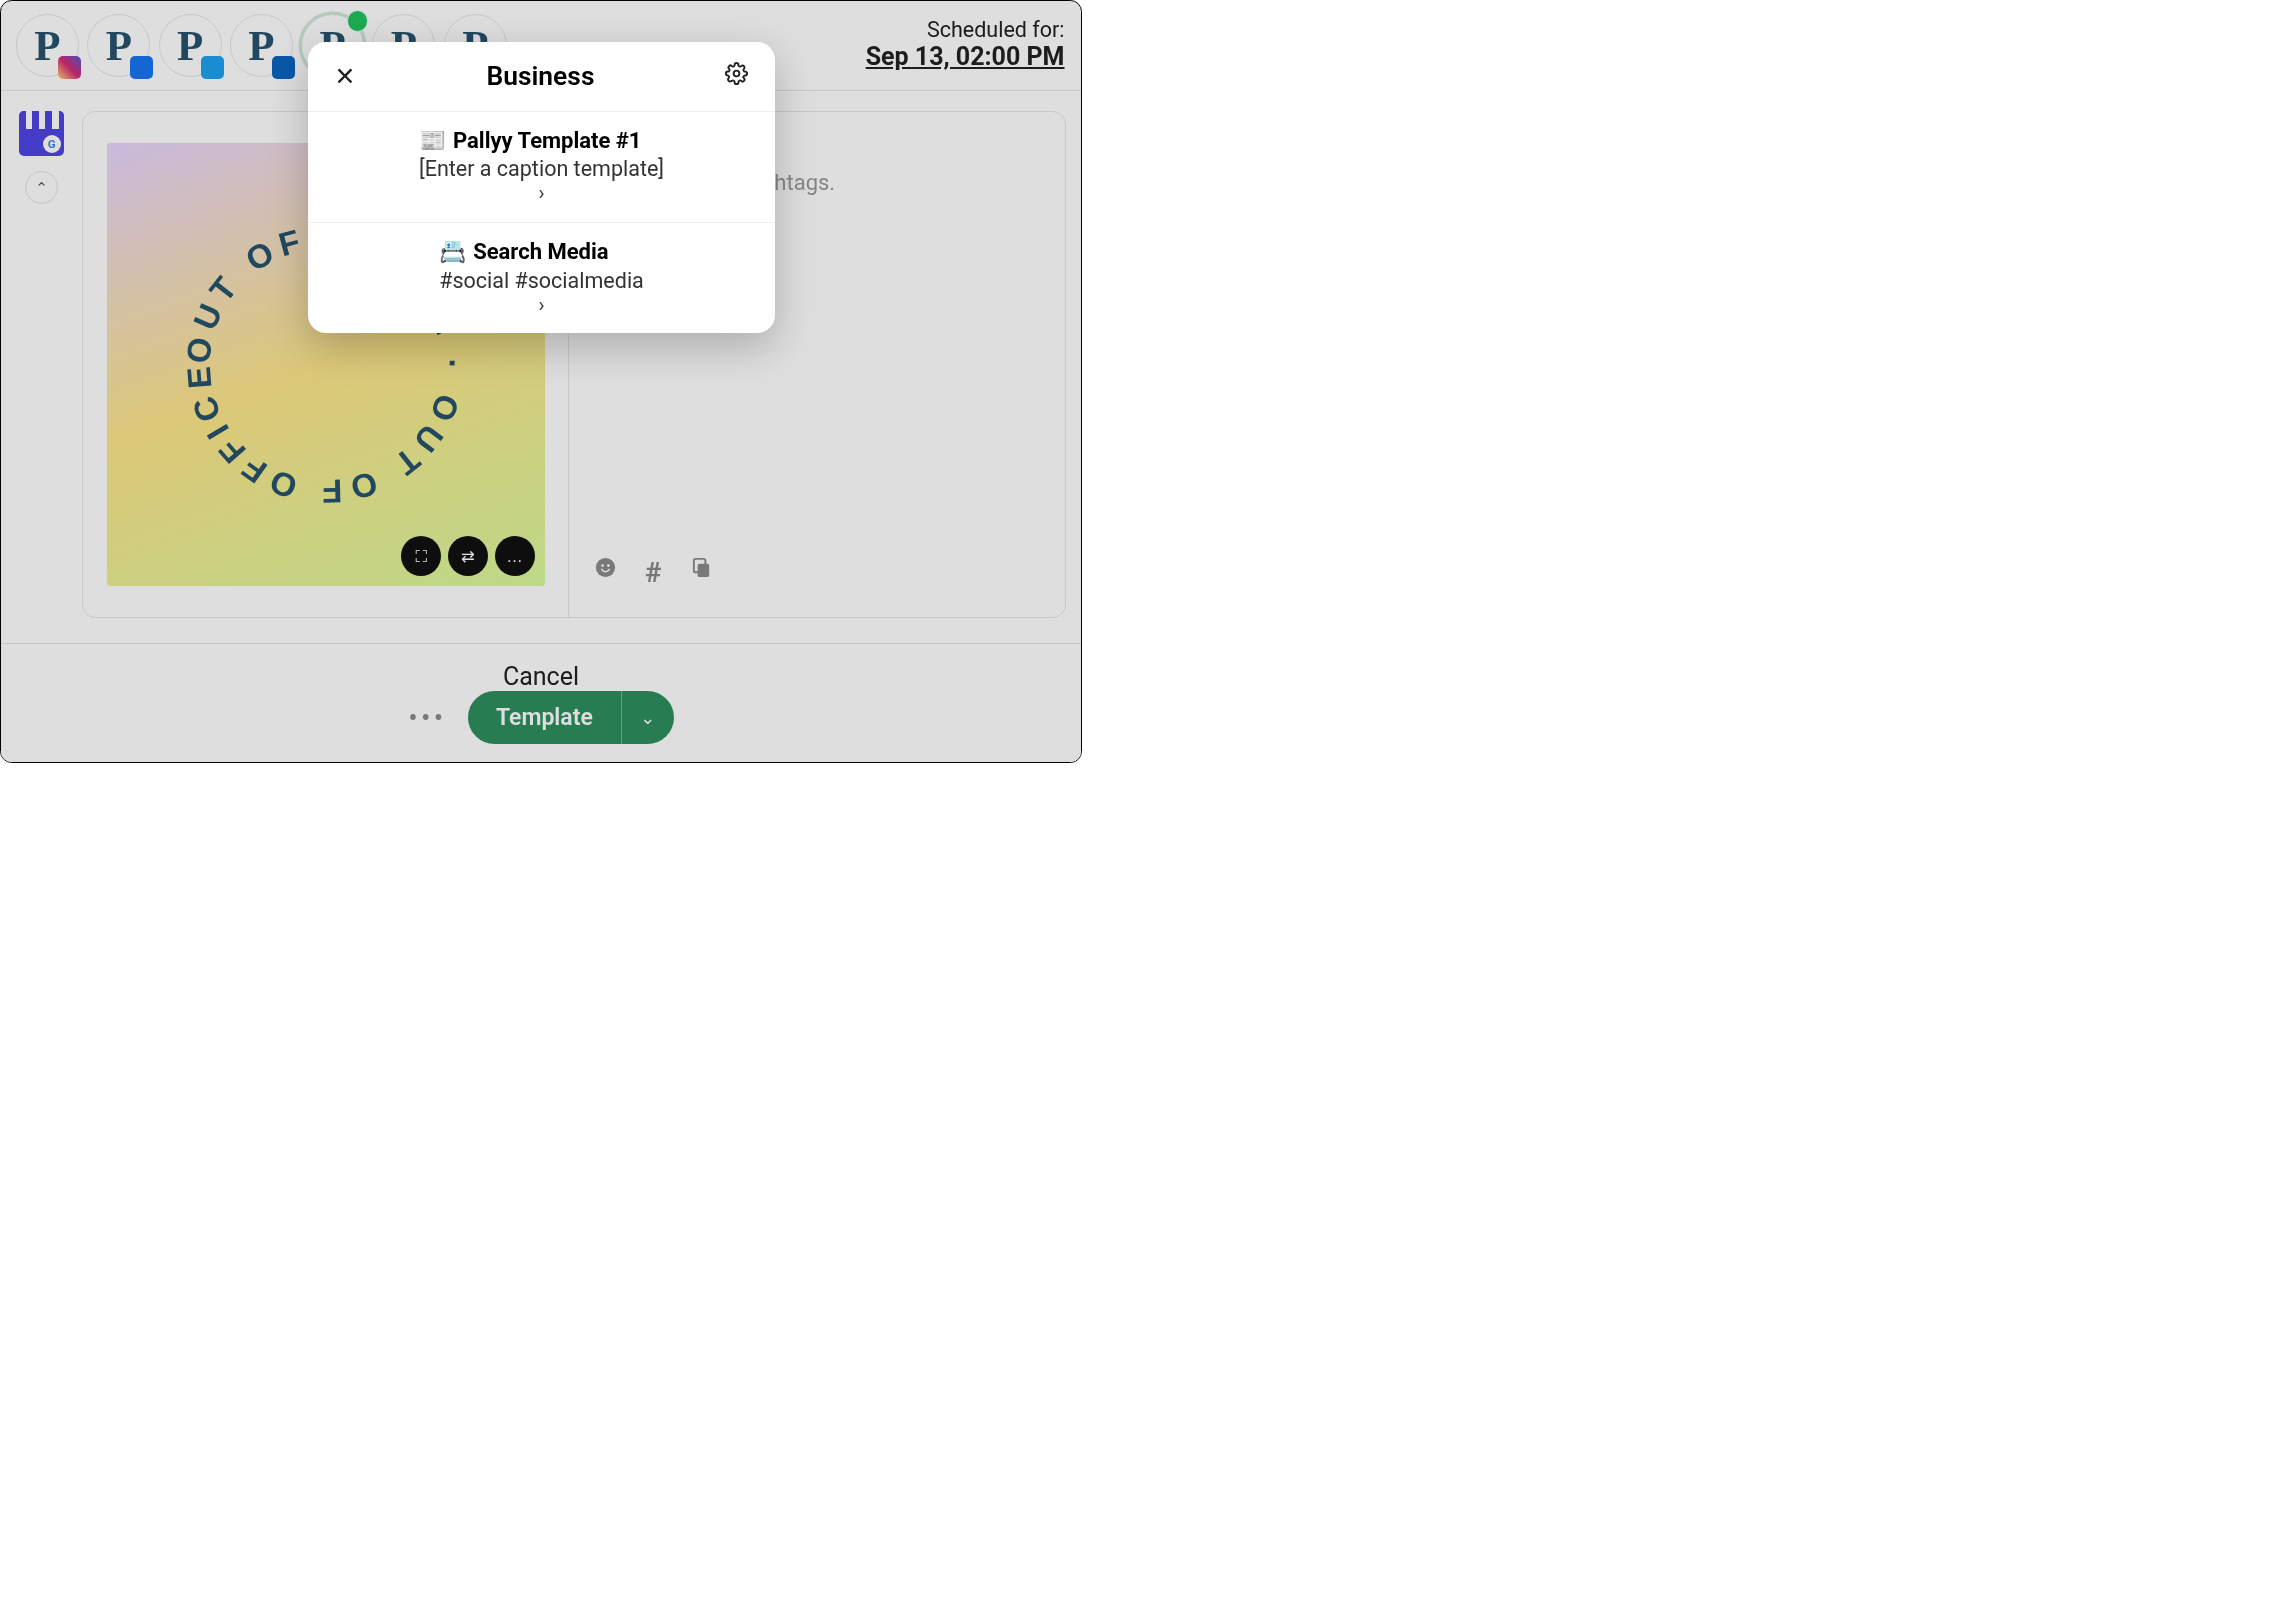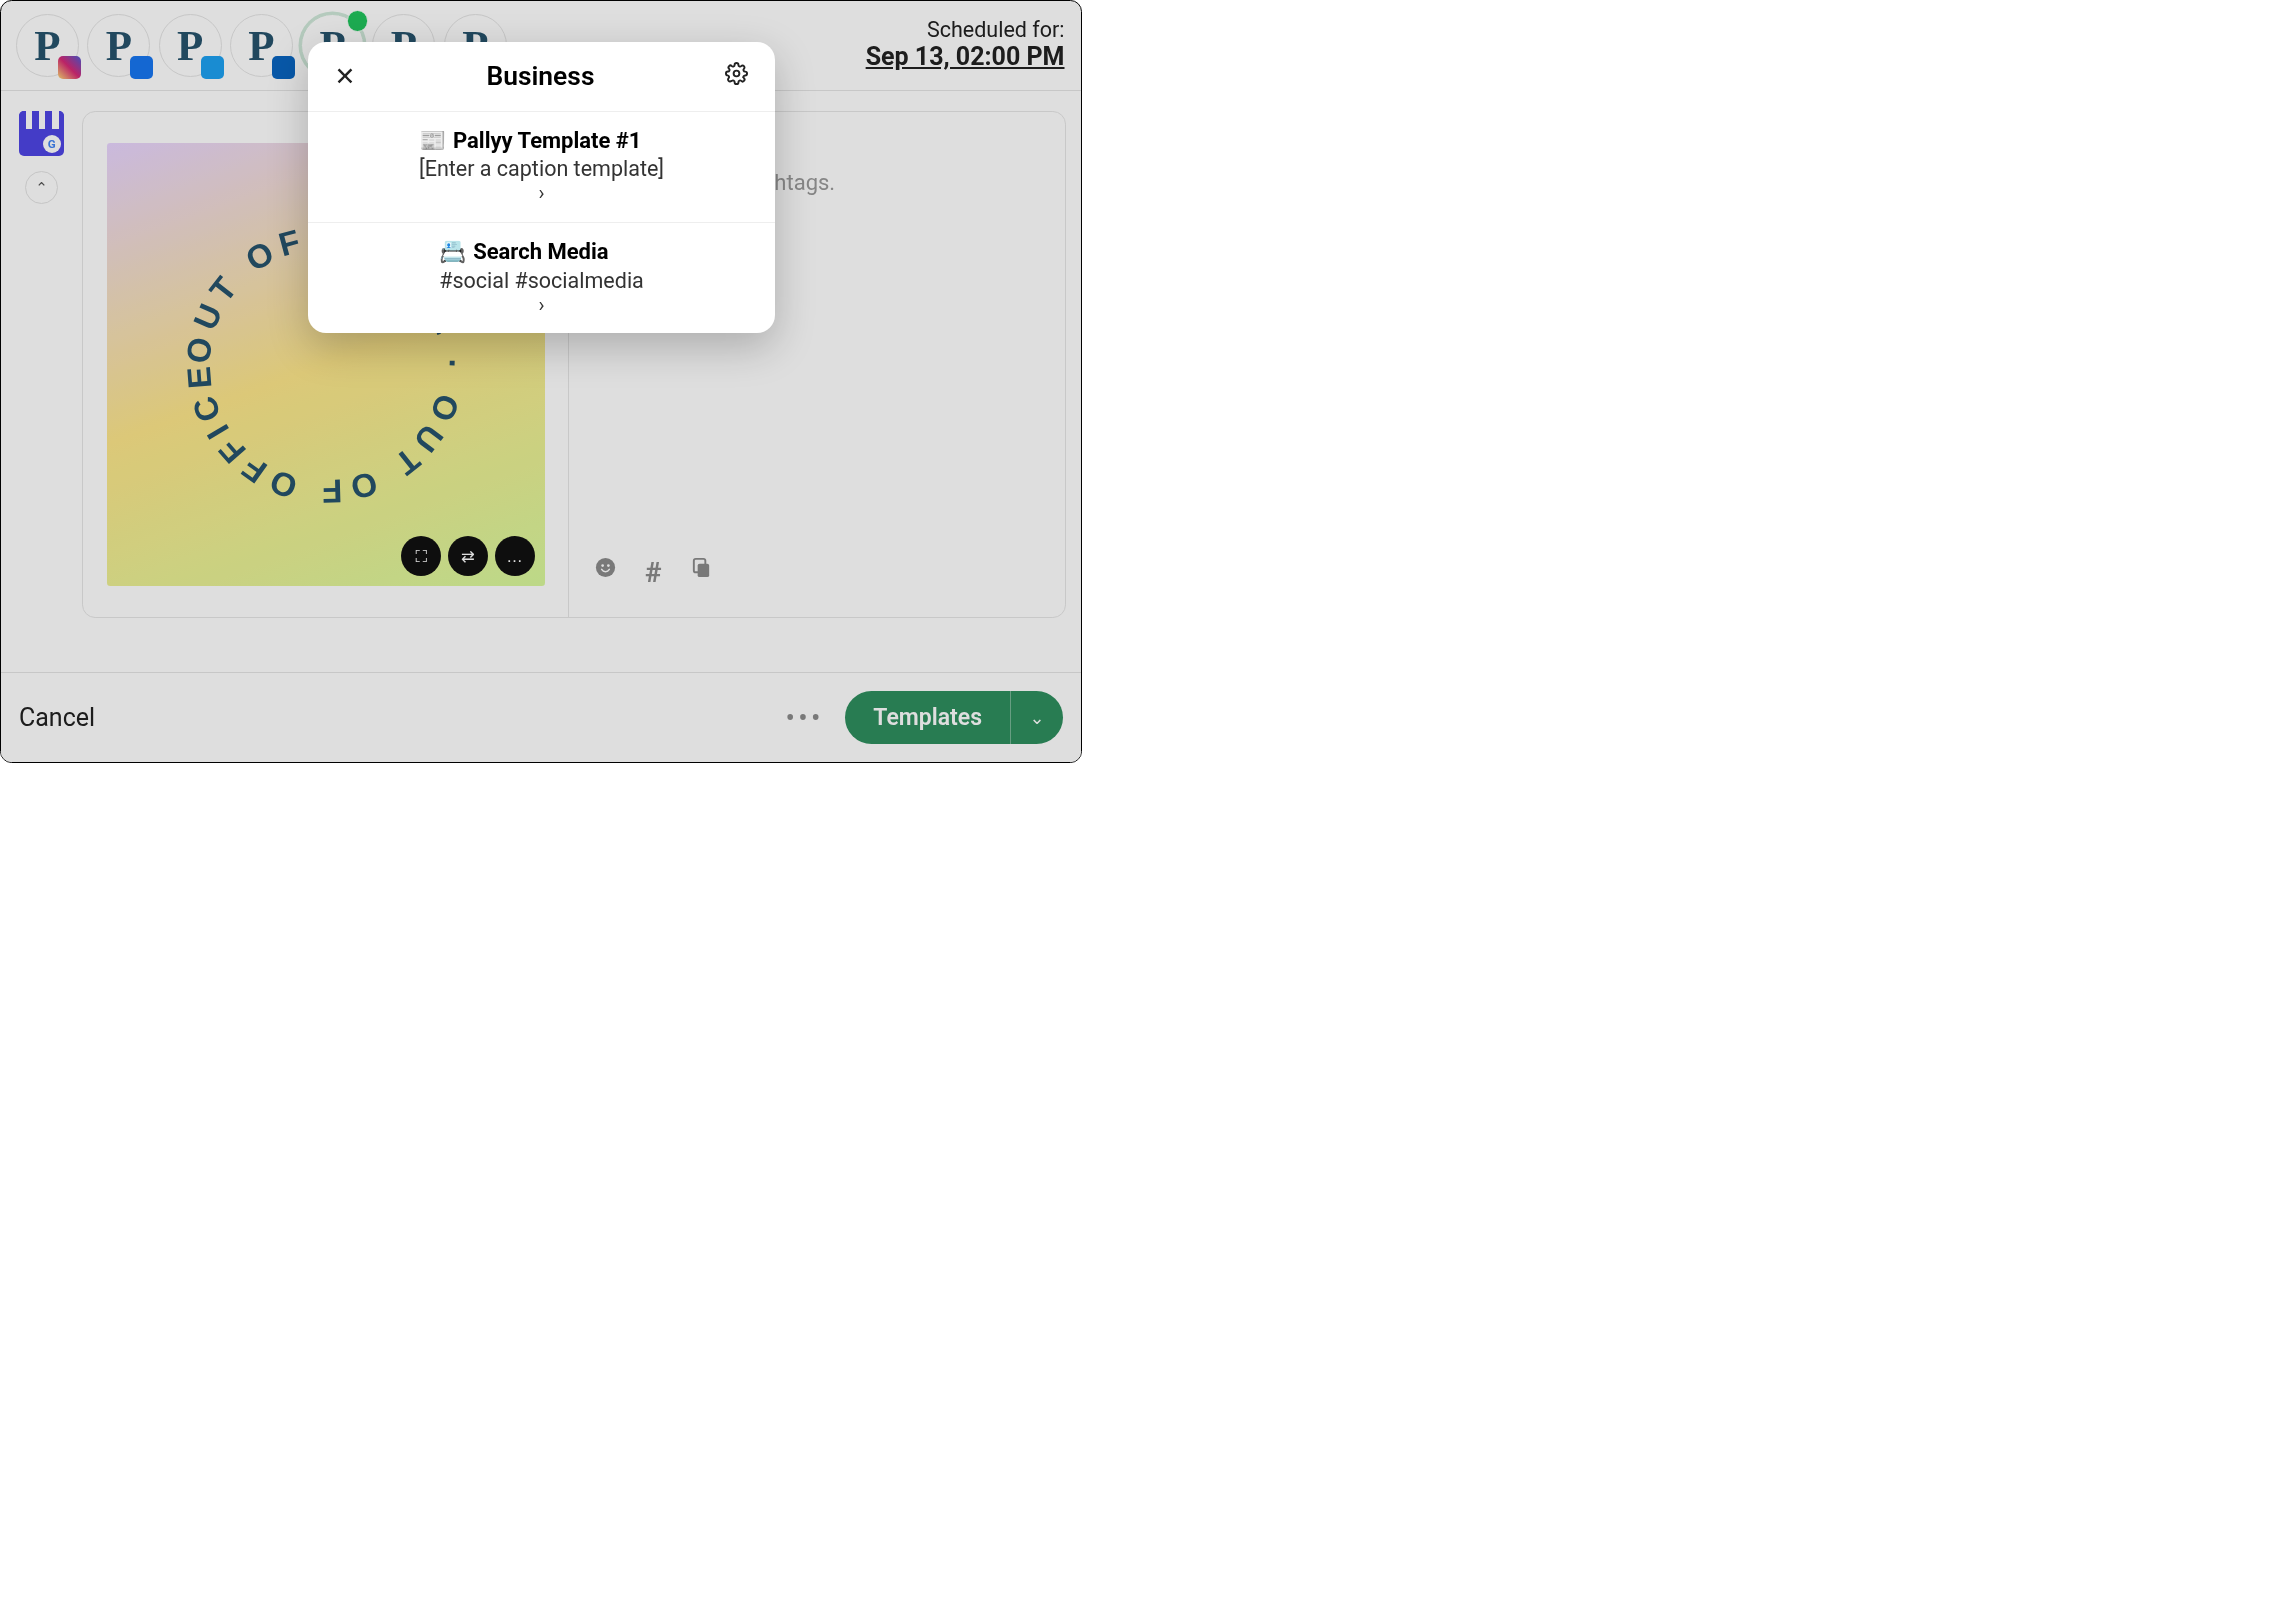--- a/index.html
+++ b/index.html
@@ -159,6 +159,7 @@
     display:flex; align-items:center; justify-content:space-between;
     padding: 18px 18px;
     background:#fff;
+    flex-direction:column;
   }
   .cancel { font-size:25px; color:#222; cursor:pointer; }
   .footer-right { display:flex; align-items:center; gap:21.5px; }

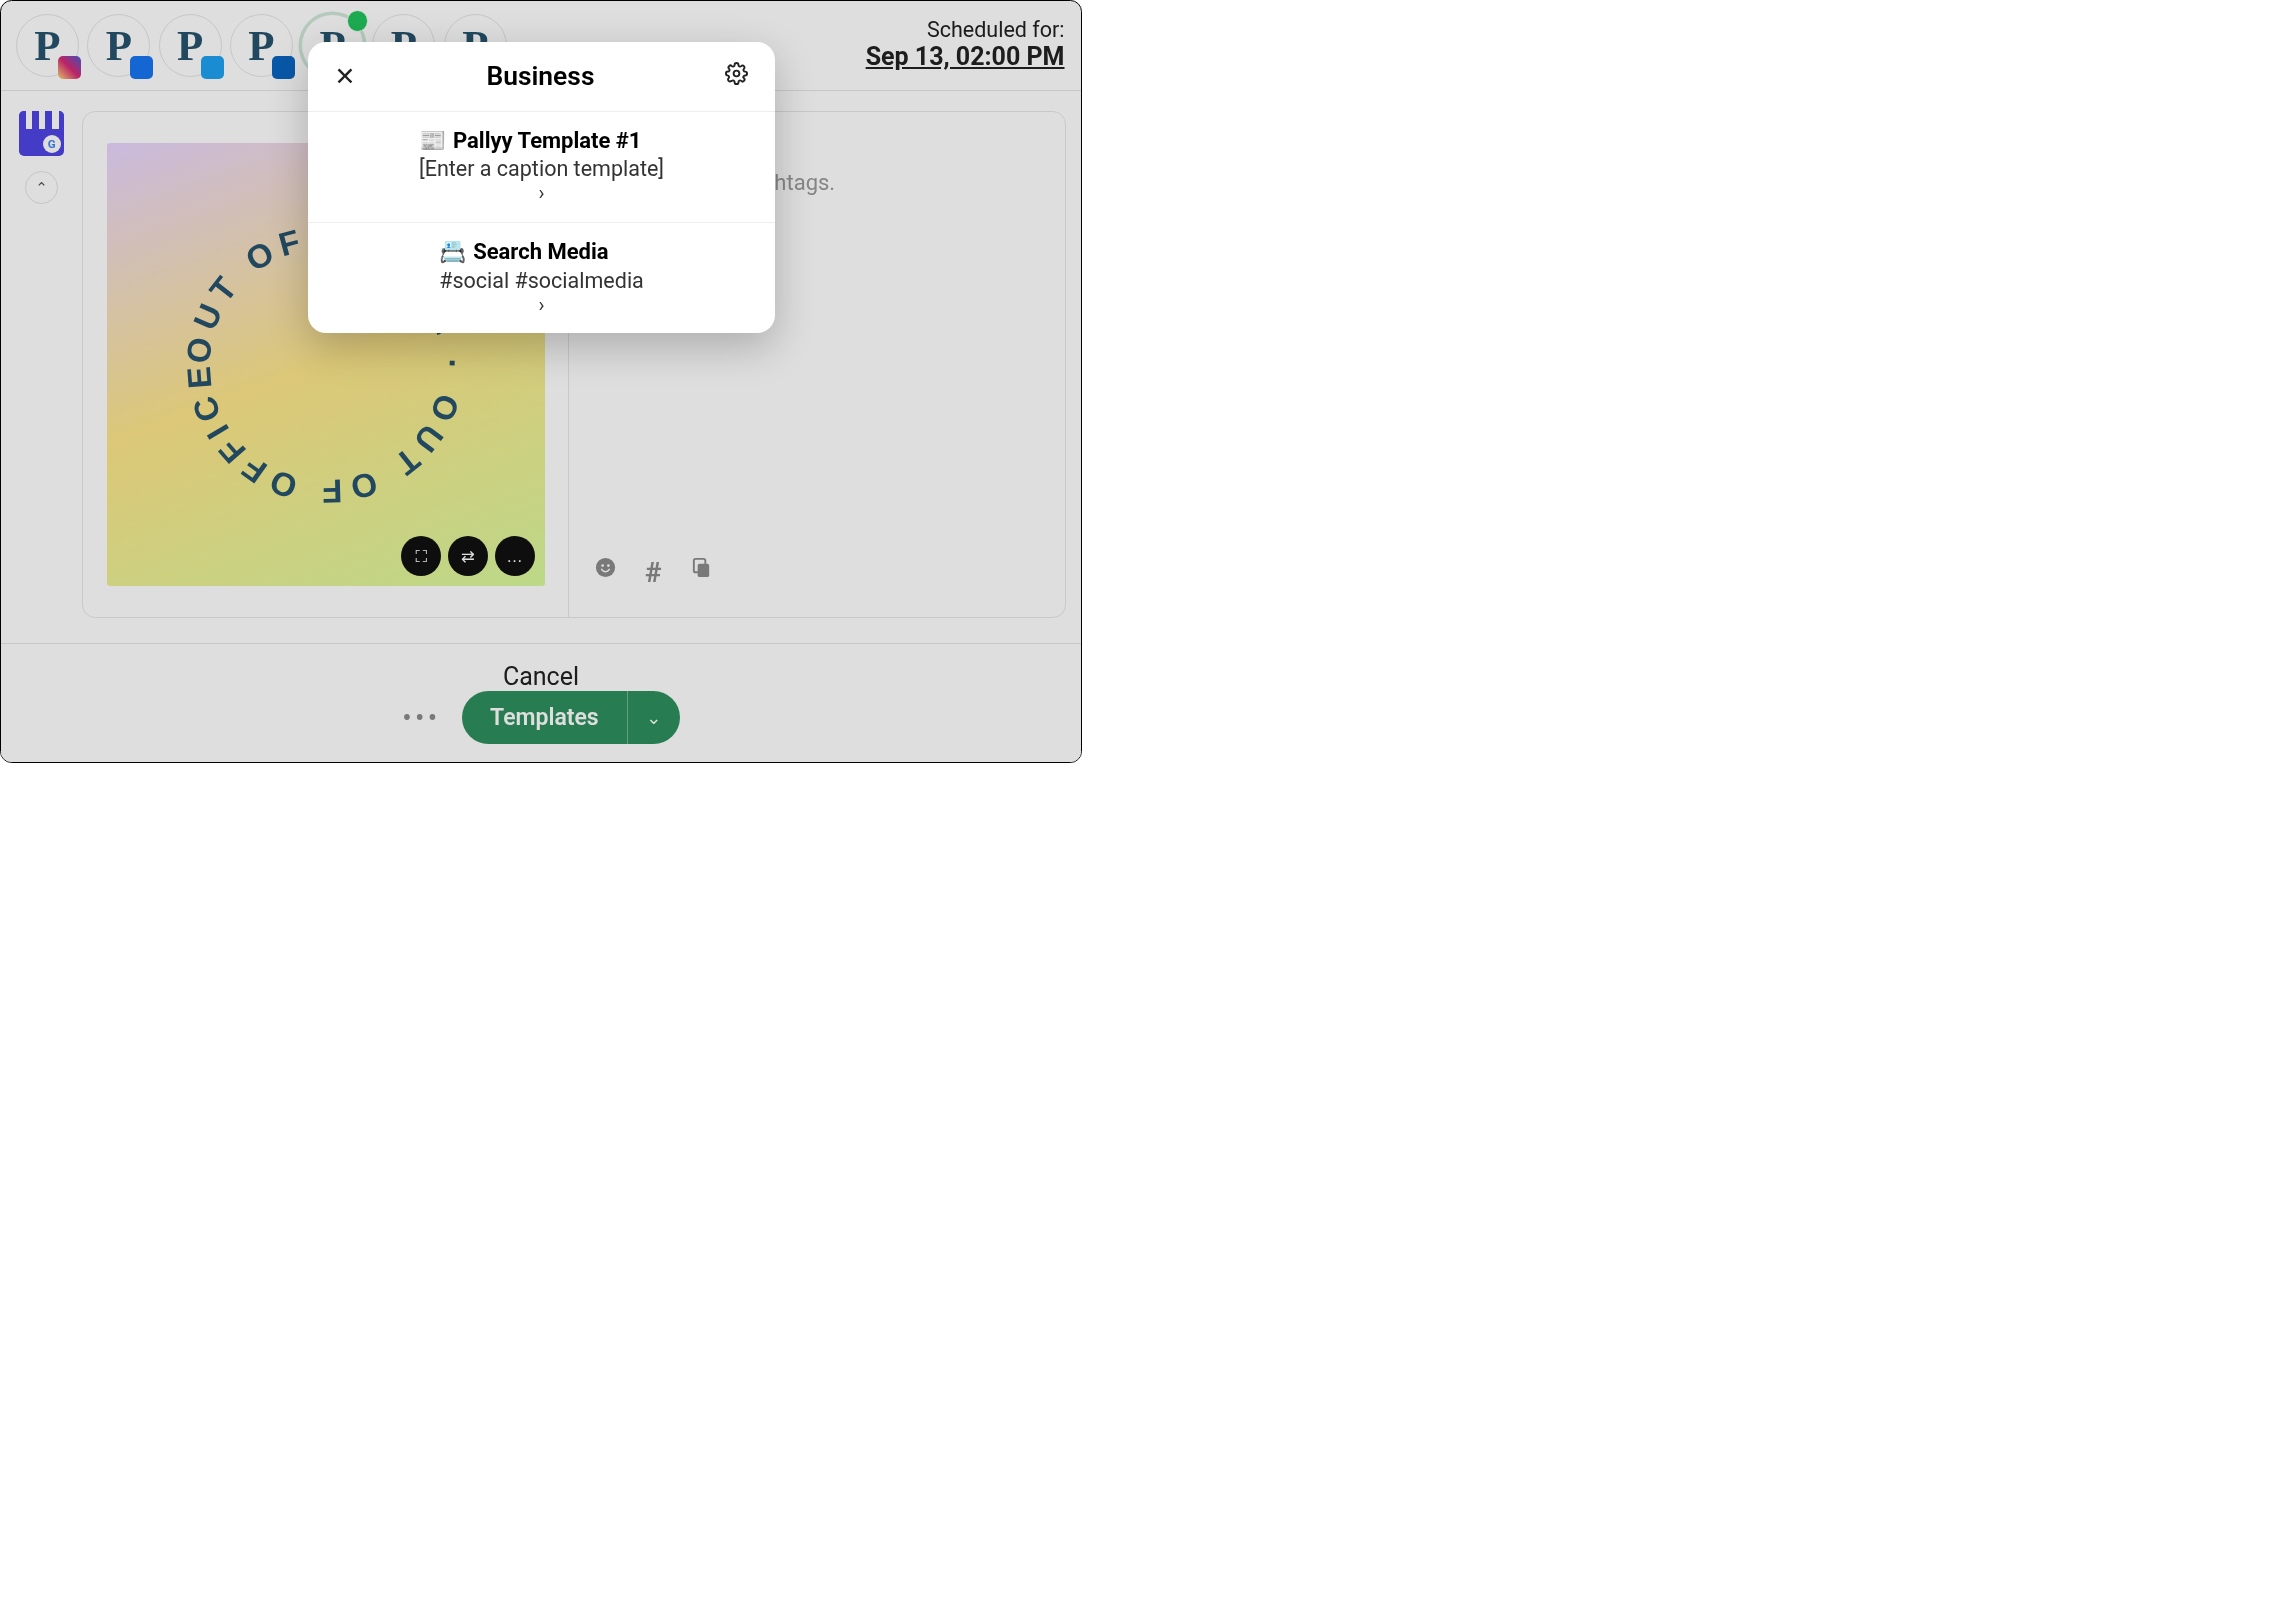--- a/index.html
+++ b/index.html
@@ -317,7 +317,7 @@
   <div class="footer-right">
     <div class="more-dots">•••</div>
     <div class="schedule-btn">
-      <div class="label">Templates</div>
+      <div class="label">Template</div>
       <div class="caret">
           <span>⌄</span>
         </div>

